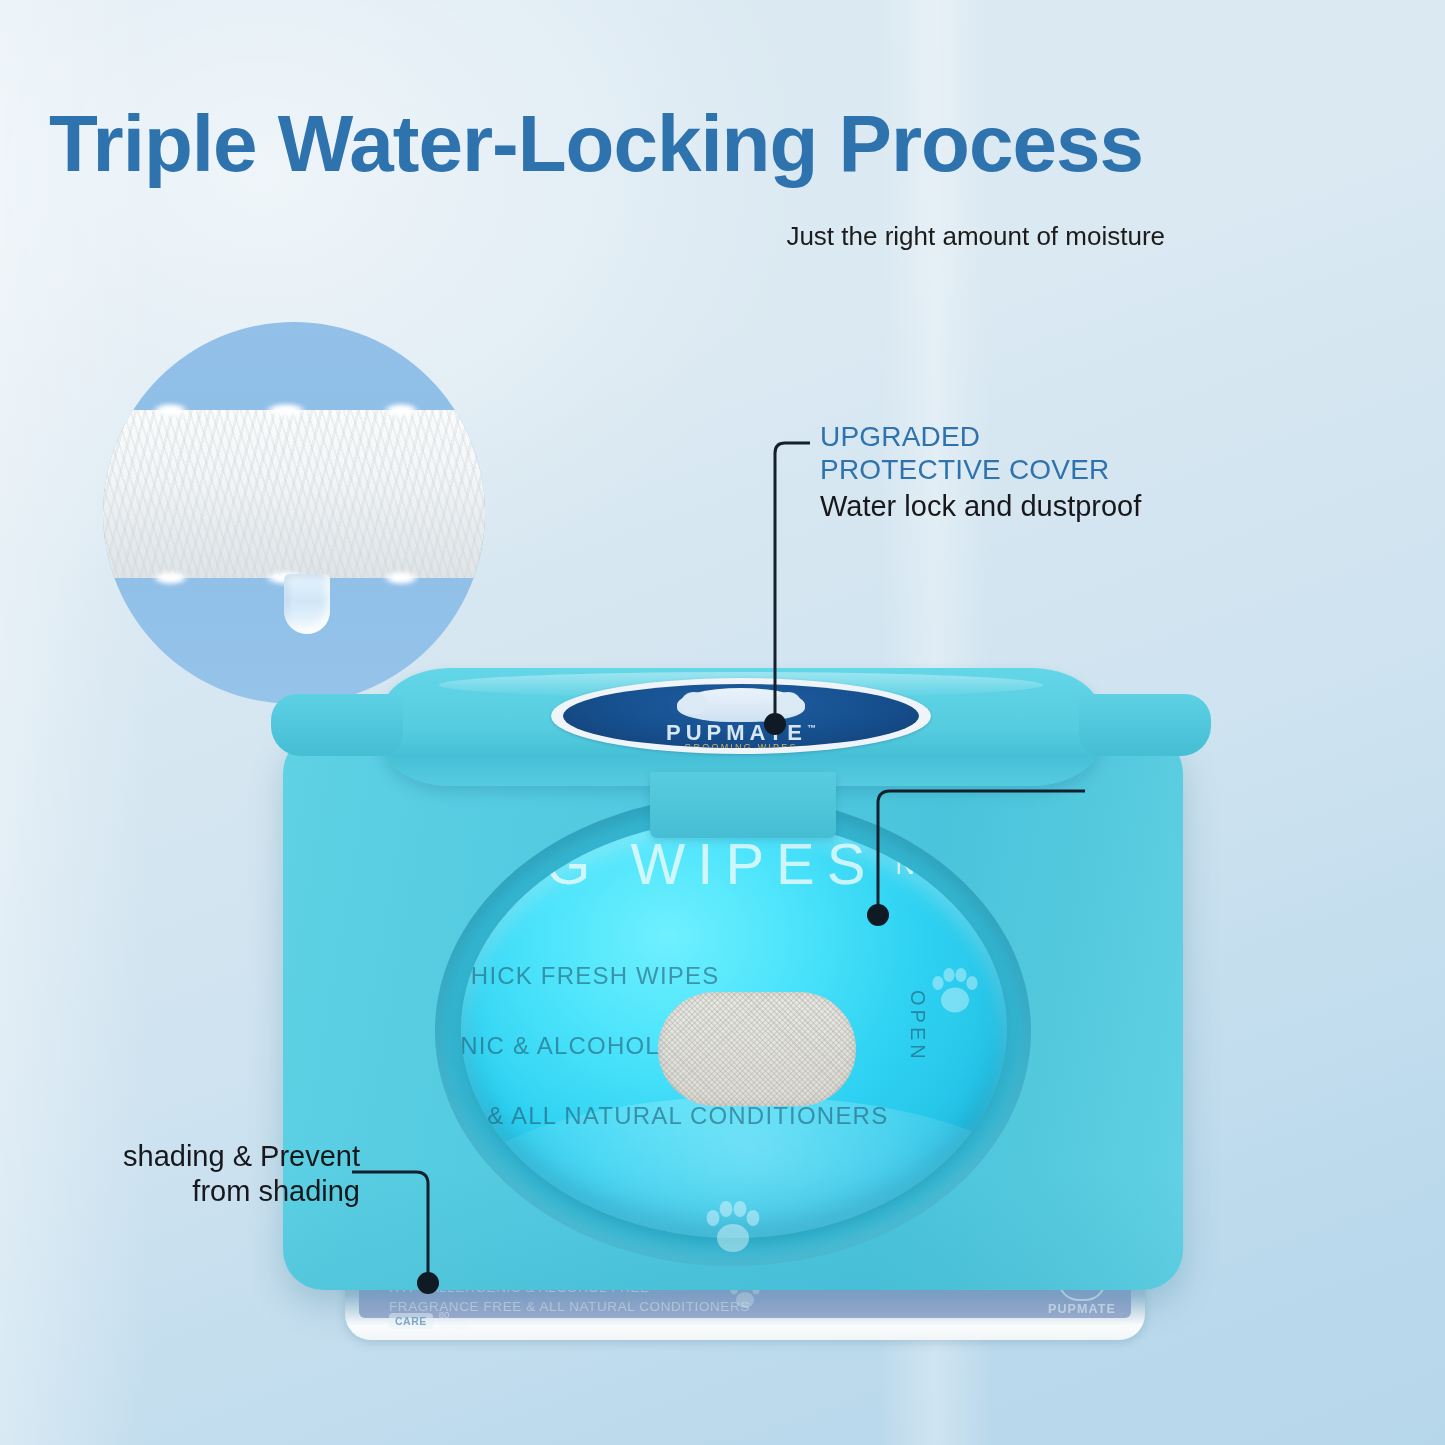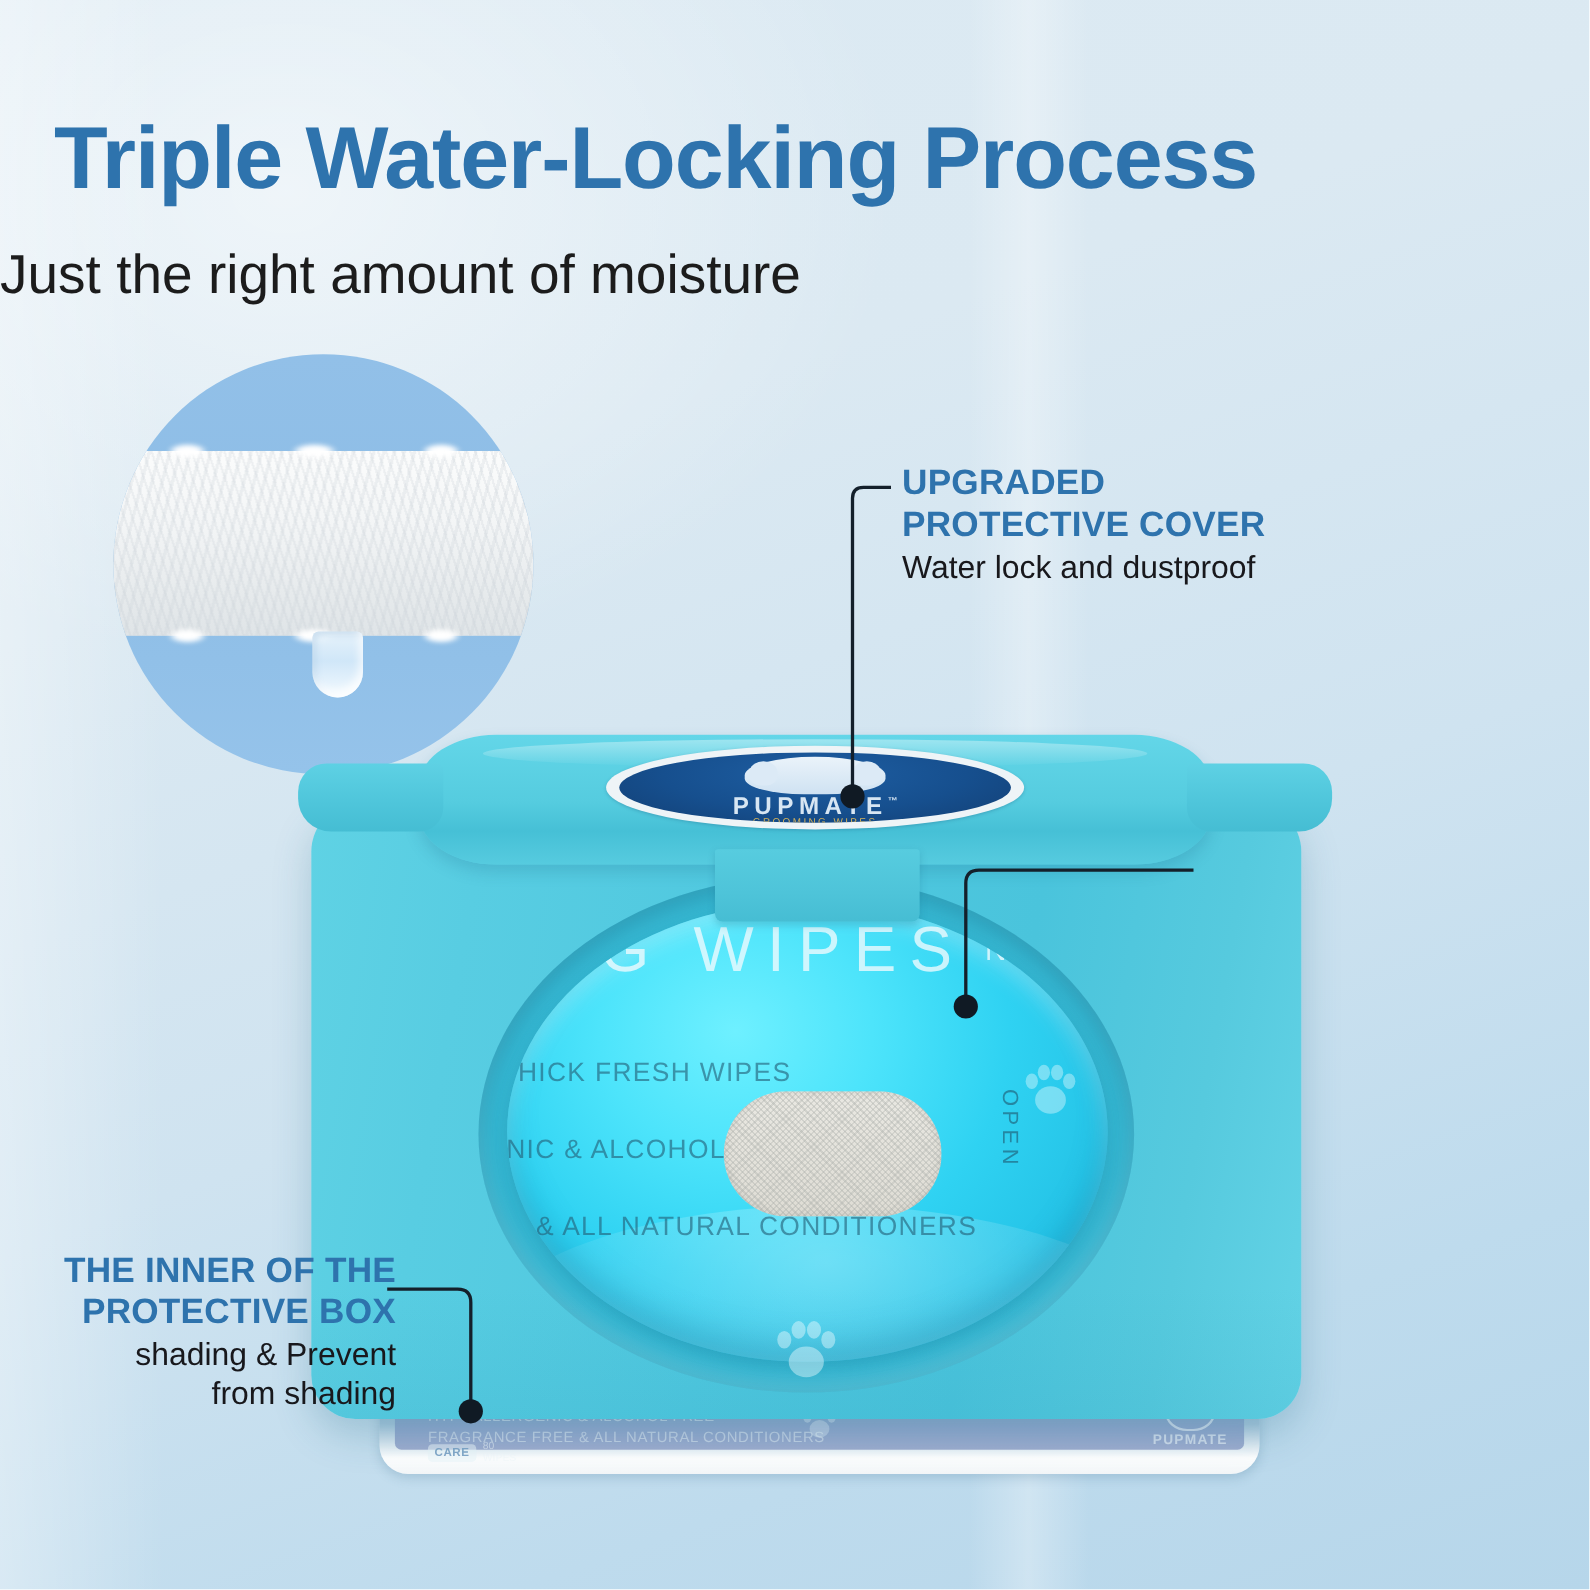--- a/index.html
+++ b/index.html
@@ -49,8 +49,8 @@
     left: 0;
     top: 222px;
     width: 1165px;
-    text-align: left;
-    font-size: 50px;
+    text-align: right;
+    font-size: 26px;
     font-weight: 400;
     color: #1c1c1c;
     line-height: 1.1;

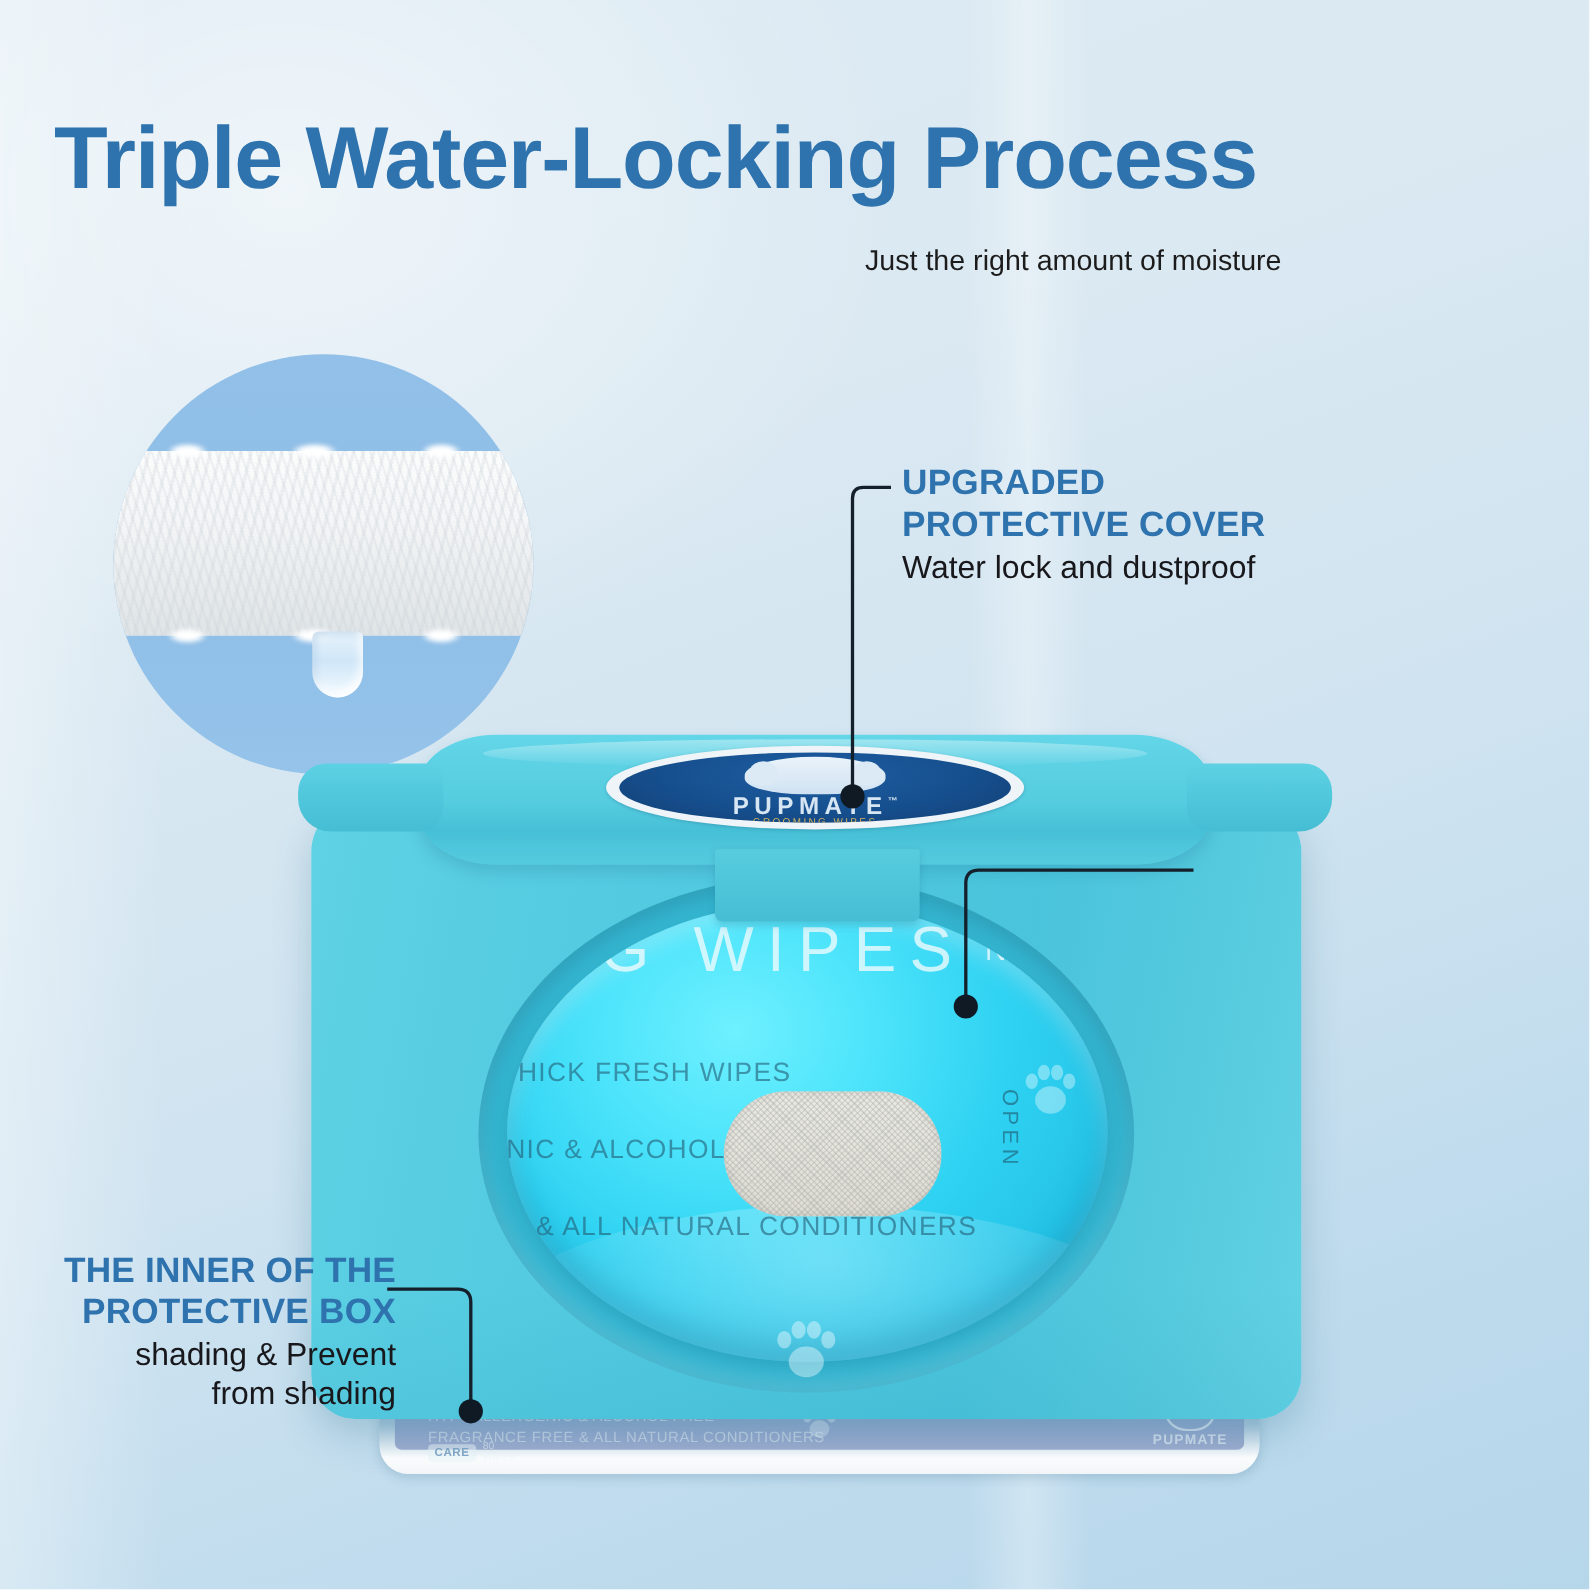--- a/index.html
+++ b/index.html
@@ -441,8 +441,8 @@
   
   .callout { position: absolute; }
   .callout .c-head {
-    font-size: 32px;
-    font-weight: bold;
+    font-size: 28px;
+    font-weight: normal;
     color: #2e73ad;
     line-height: 1.18;
     letter-spacing: 0.2px;

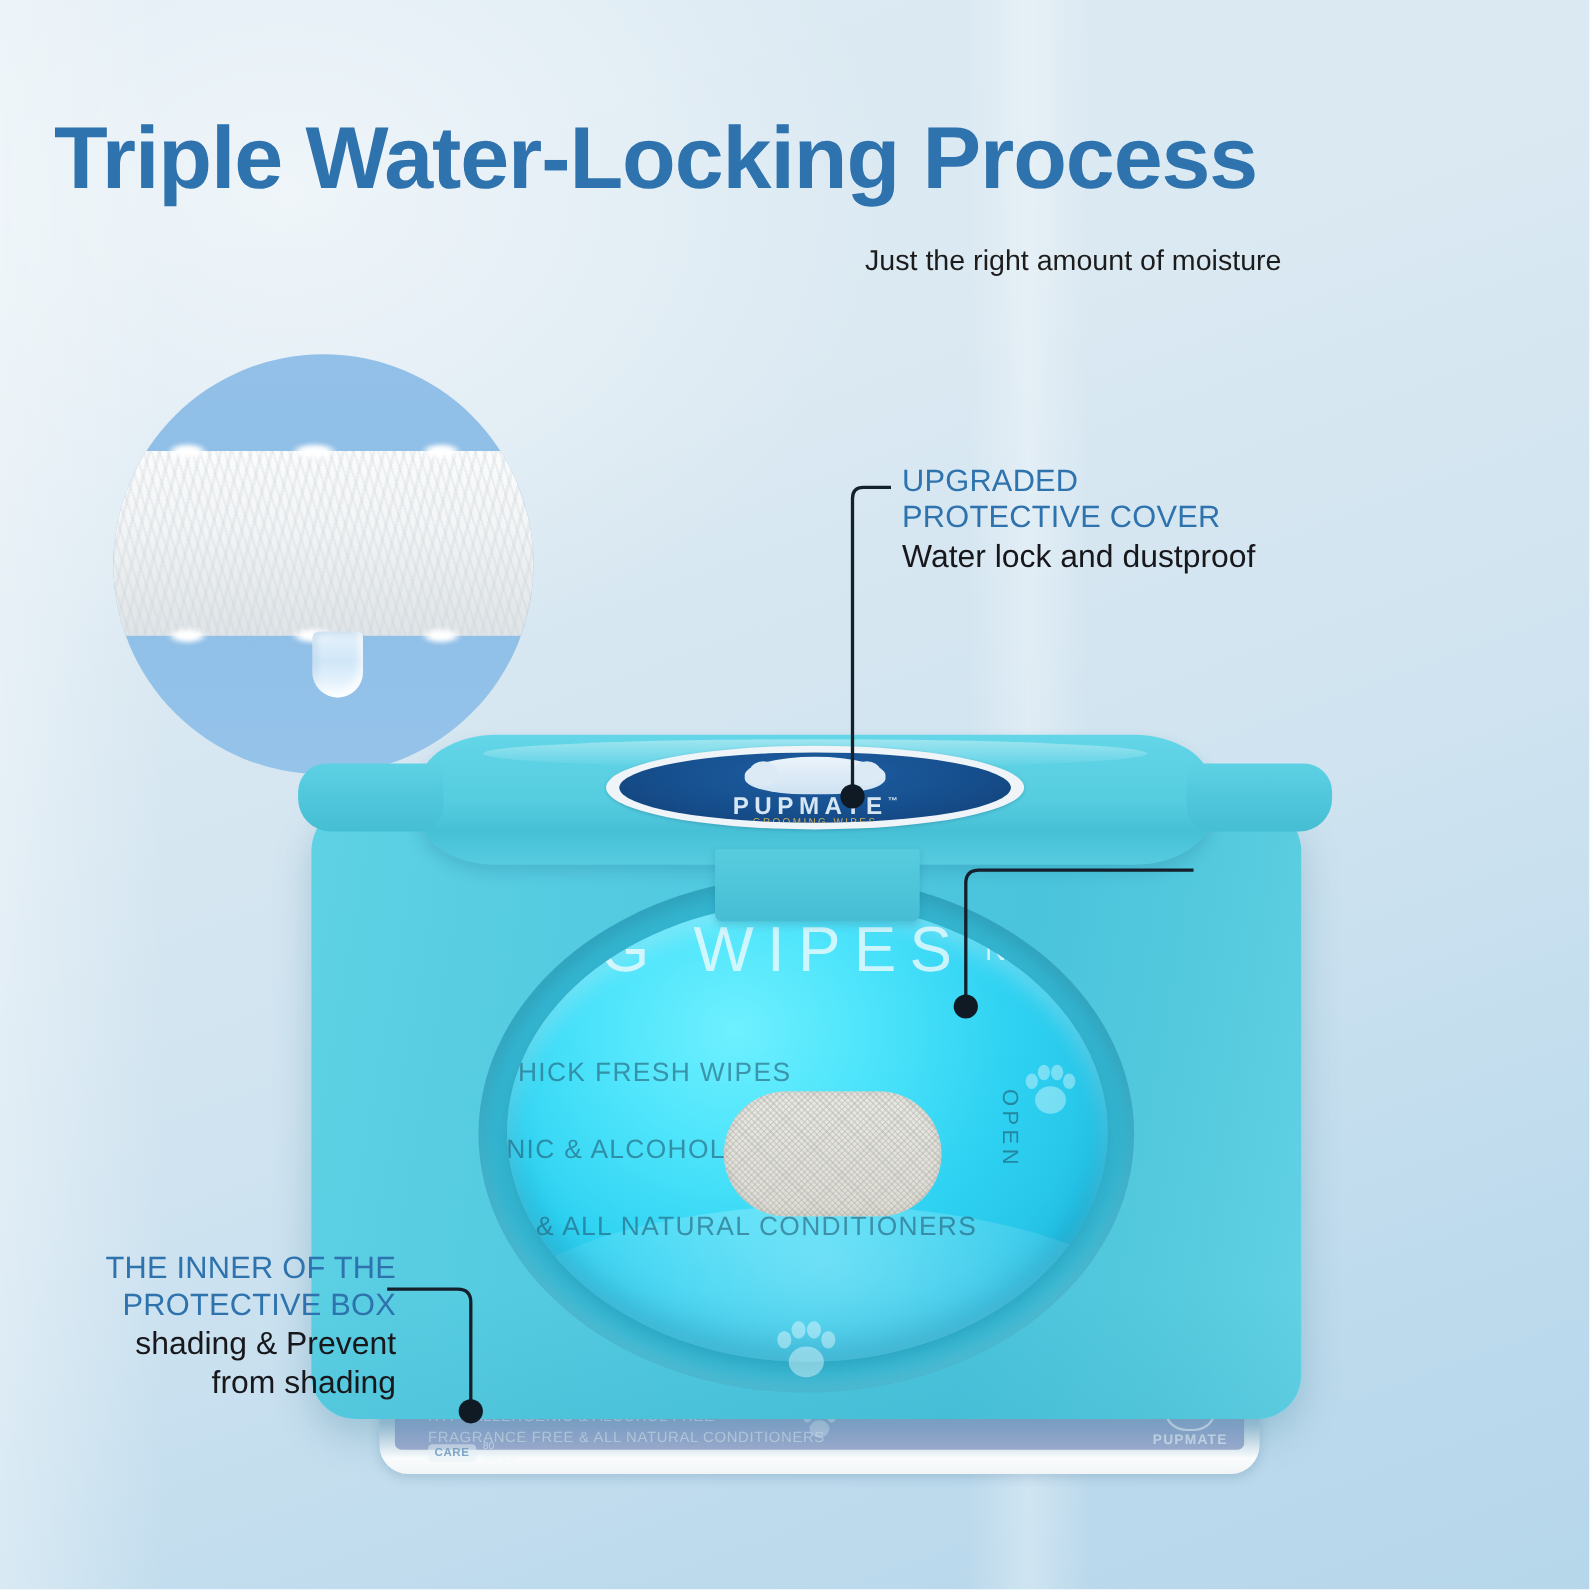--- a/index.html
+++ b/index.html
@@ -604,10 +604,6 @@
 
 
   <div class="callout c3">
-    <div class="c-head">
-      <div>THE INNER OF THE</div>
-      <div>PROTECTIVE BOX</div>
-    </div>
     <div class="c-sub">
       <div>shading &amp; Prevent</div>
       <div>from shading</div>

